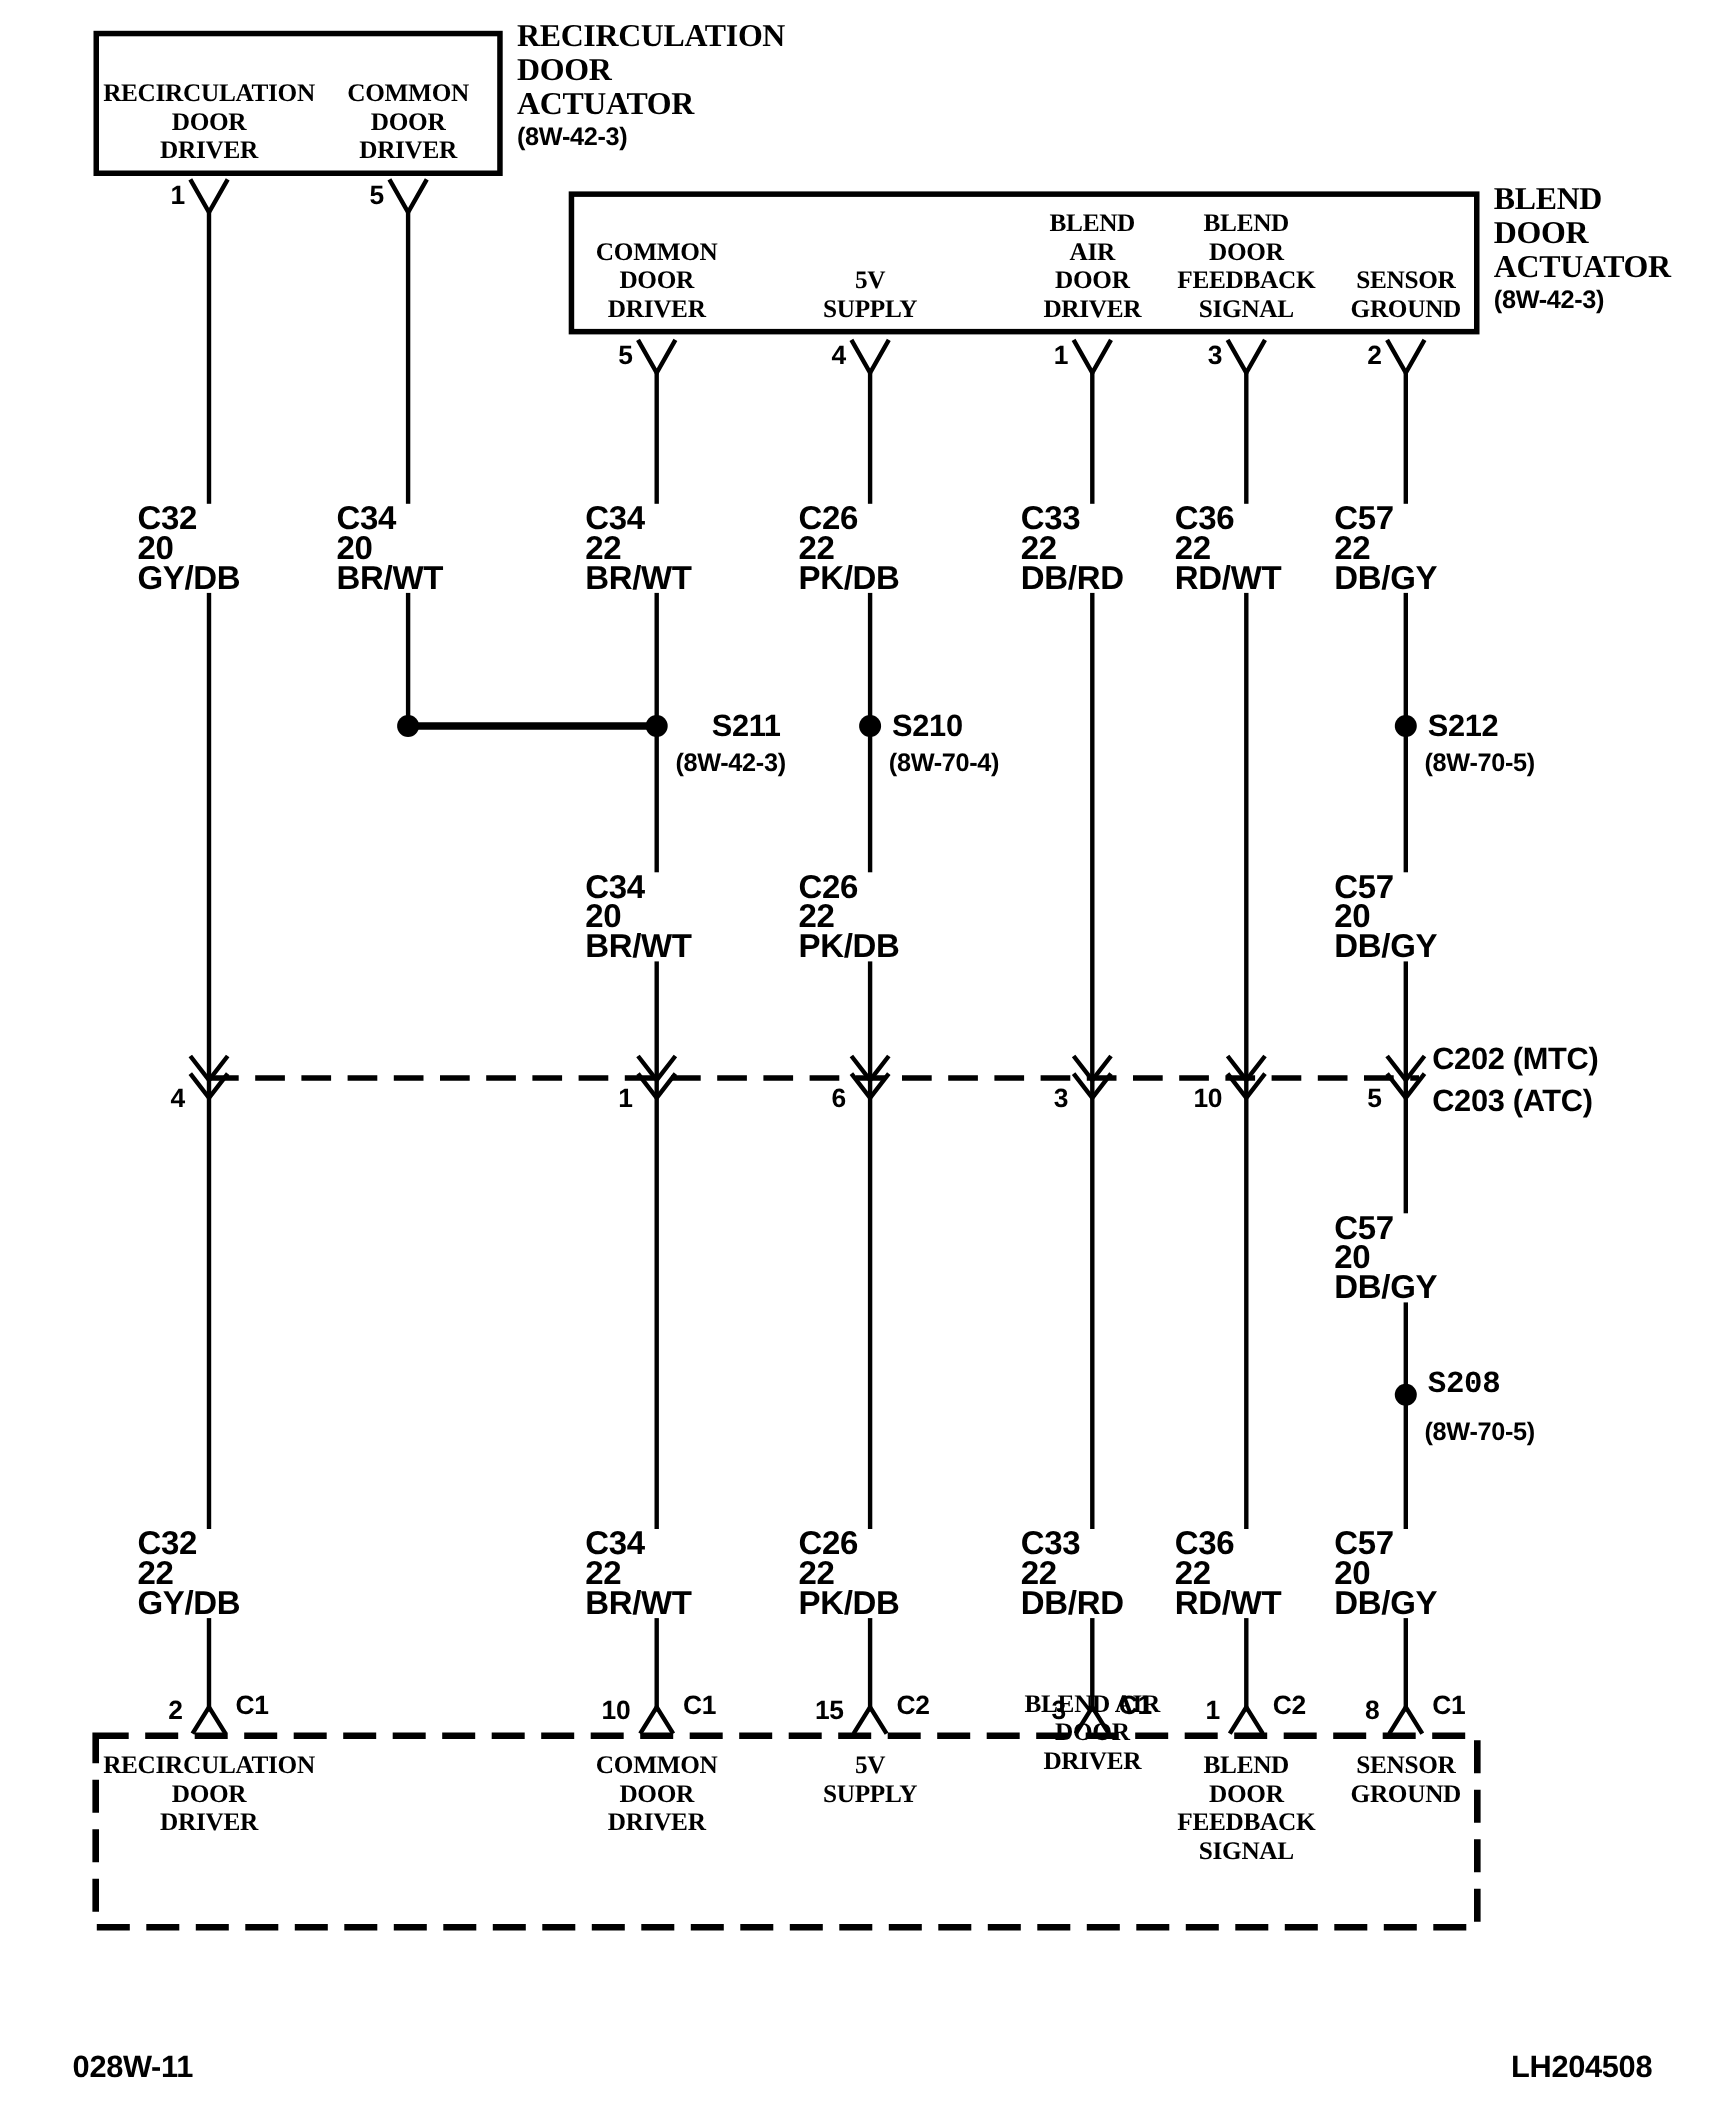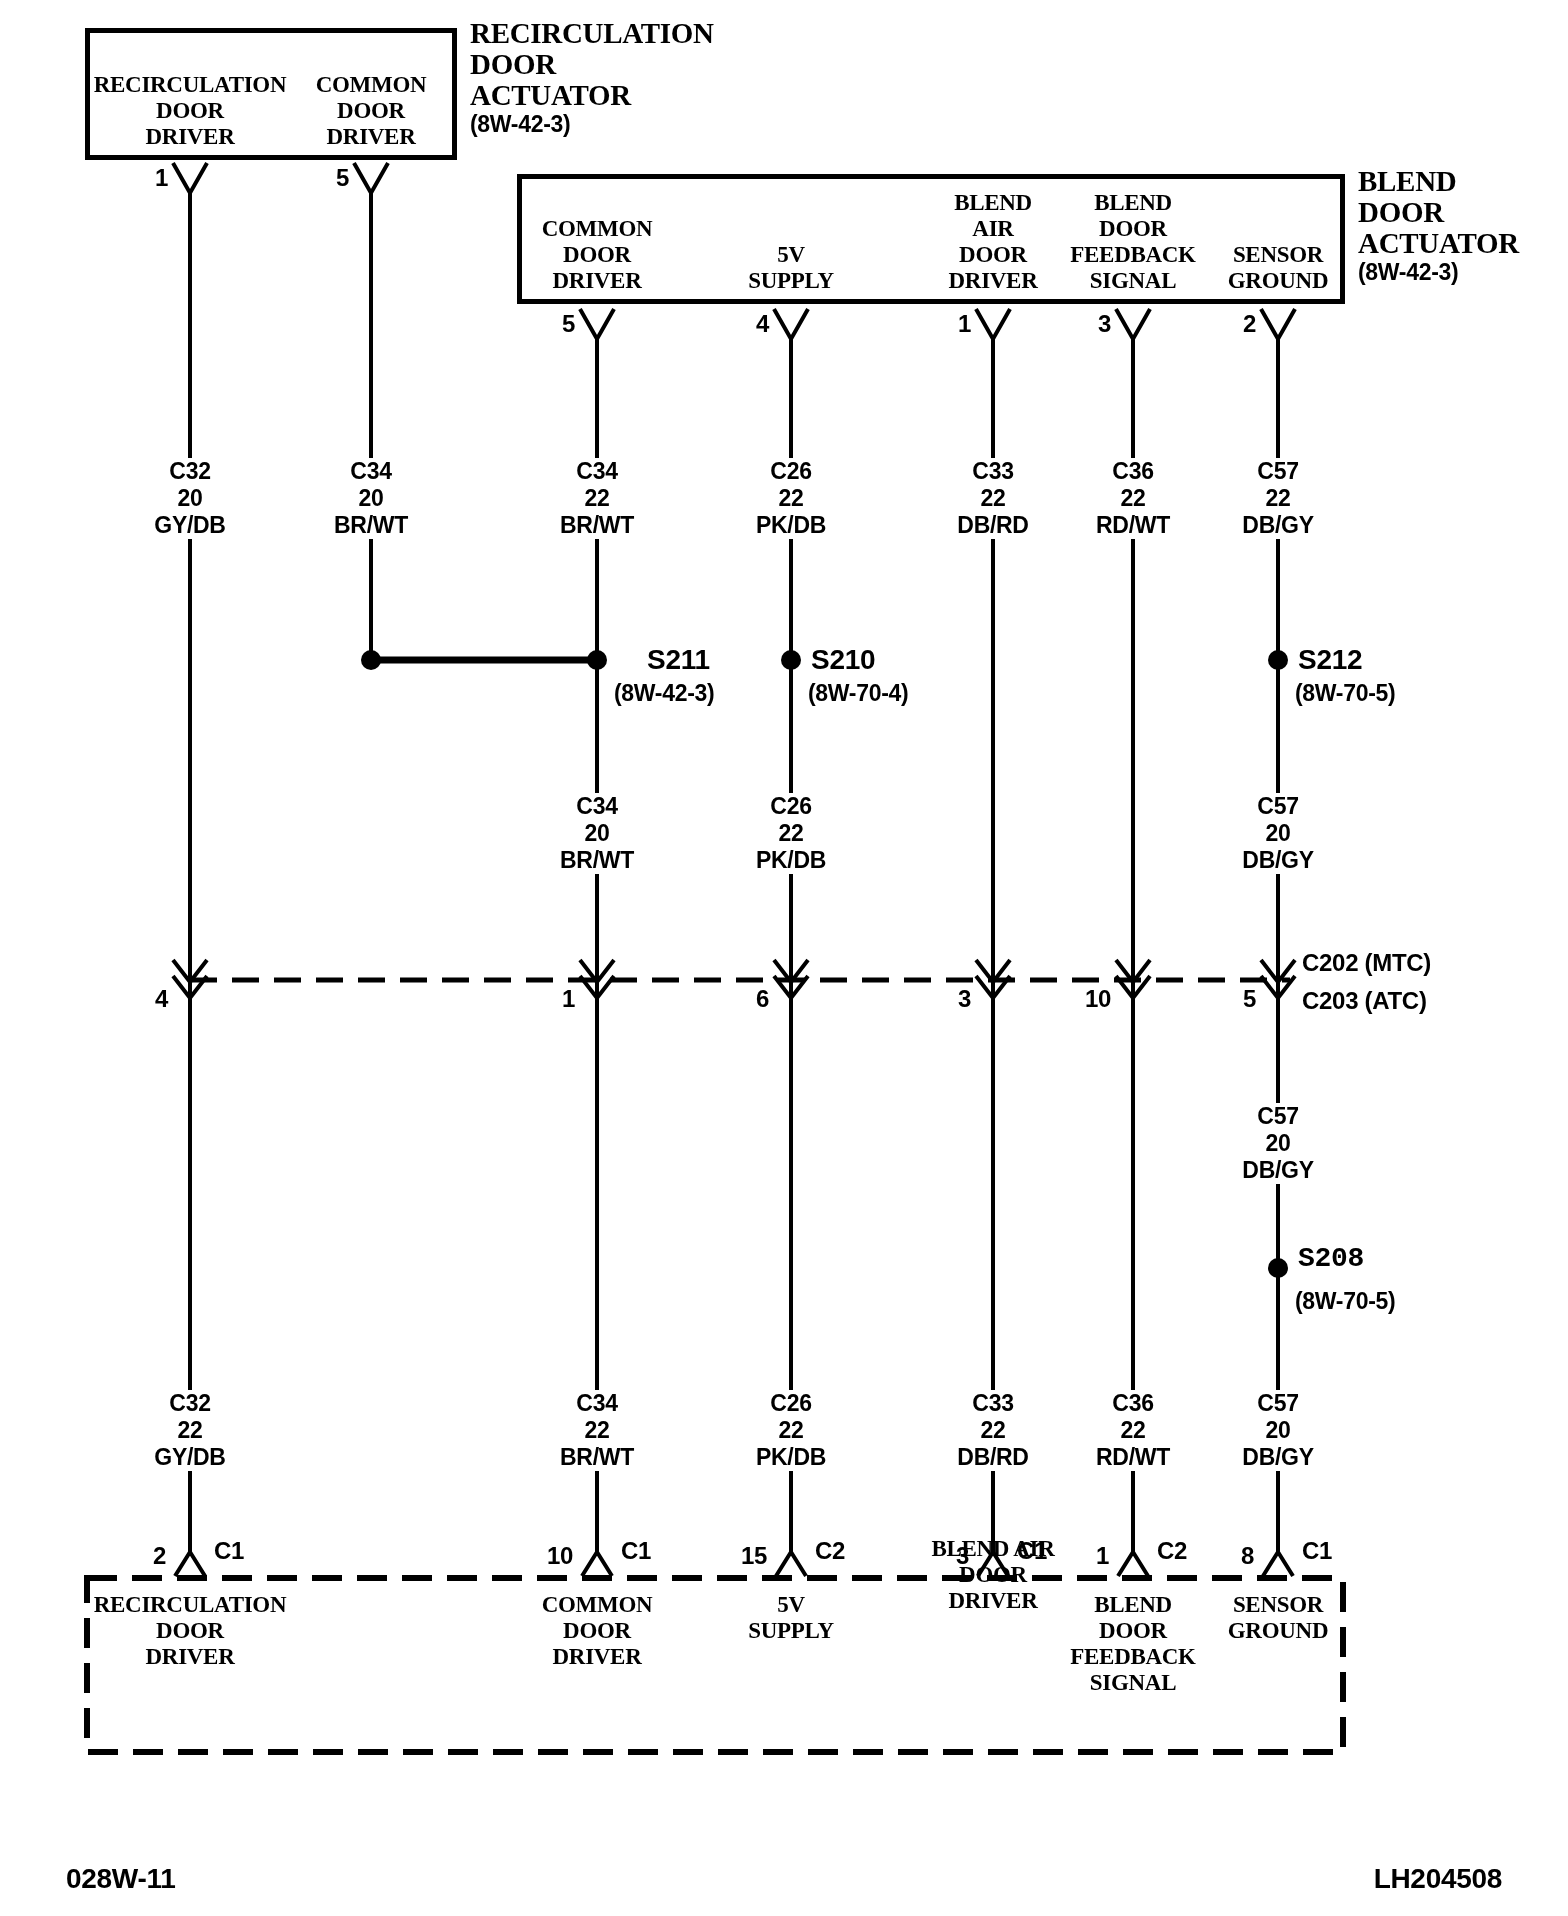--- a/index.html
+++ b/index.html
@@ -12,7 +12,7 @@
   svg.wires{position:absolute;left:0;top:0;z-index:1;}
   .solidbox{position:absolute;border:5px solid #000;background:#ffffff;z-index:2;box-sizing:border-box;}
   .lbl{position:absolute;z-index:3;font-size:23px;line-height:26px;text-align:center;}
-  .wirelbl{position:absolute;z-index:3;font-size:23px;line-height:27px;text-align:center;background:#ffffff;}
+  .wirelbl{position:absolute;z-index:3;font-size:30px;line-height:27px;background:#ffffff;}
   .title{position:absolute;z-index:3;font-size:29px;line-height:31px;}
   .ref{font-size:23px;line-height:27px;}
   .pinnum{position:absolute;z-index:3;font-size:24px;line-height:26px;text-align:right;}

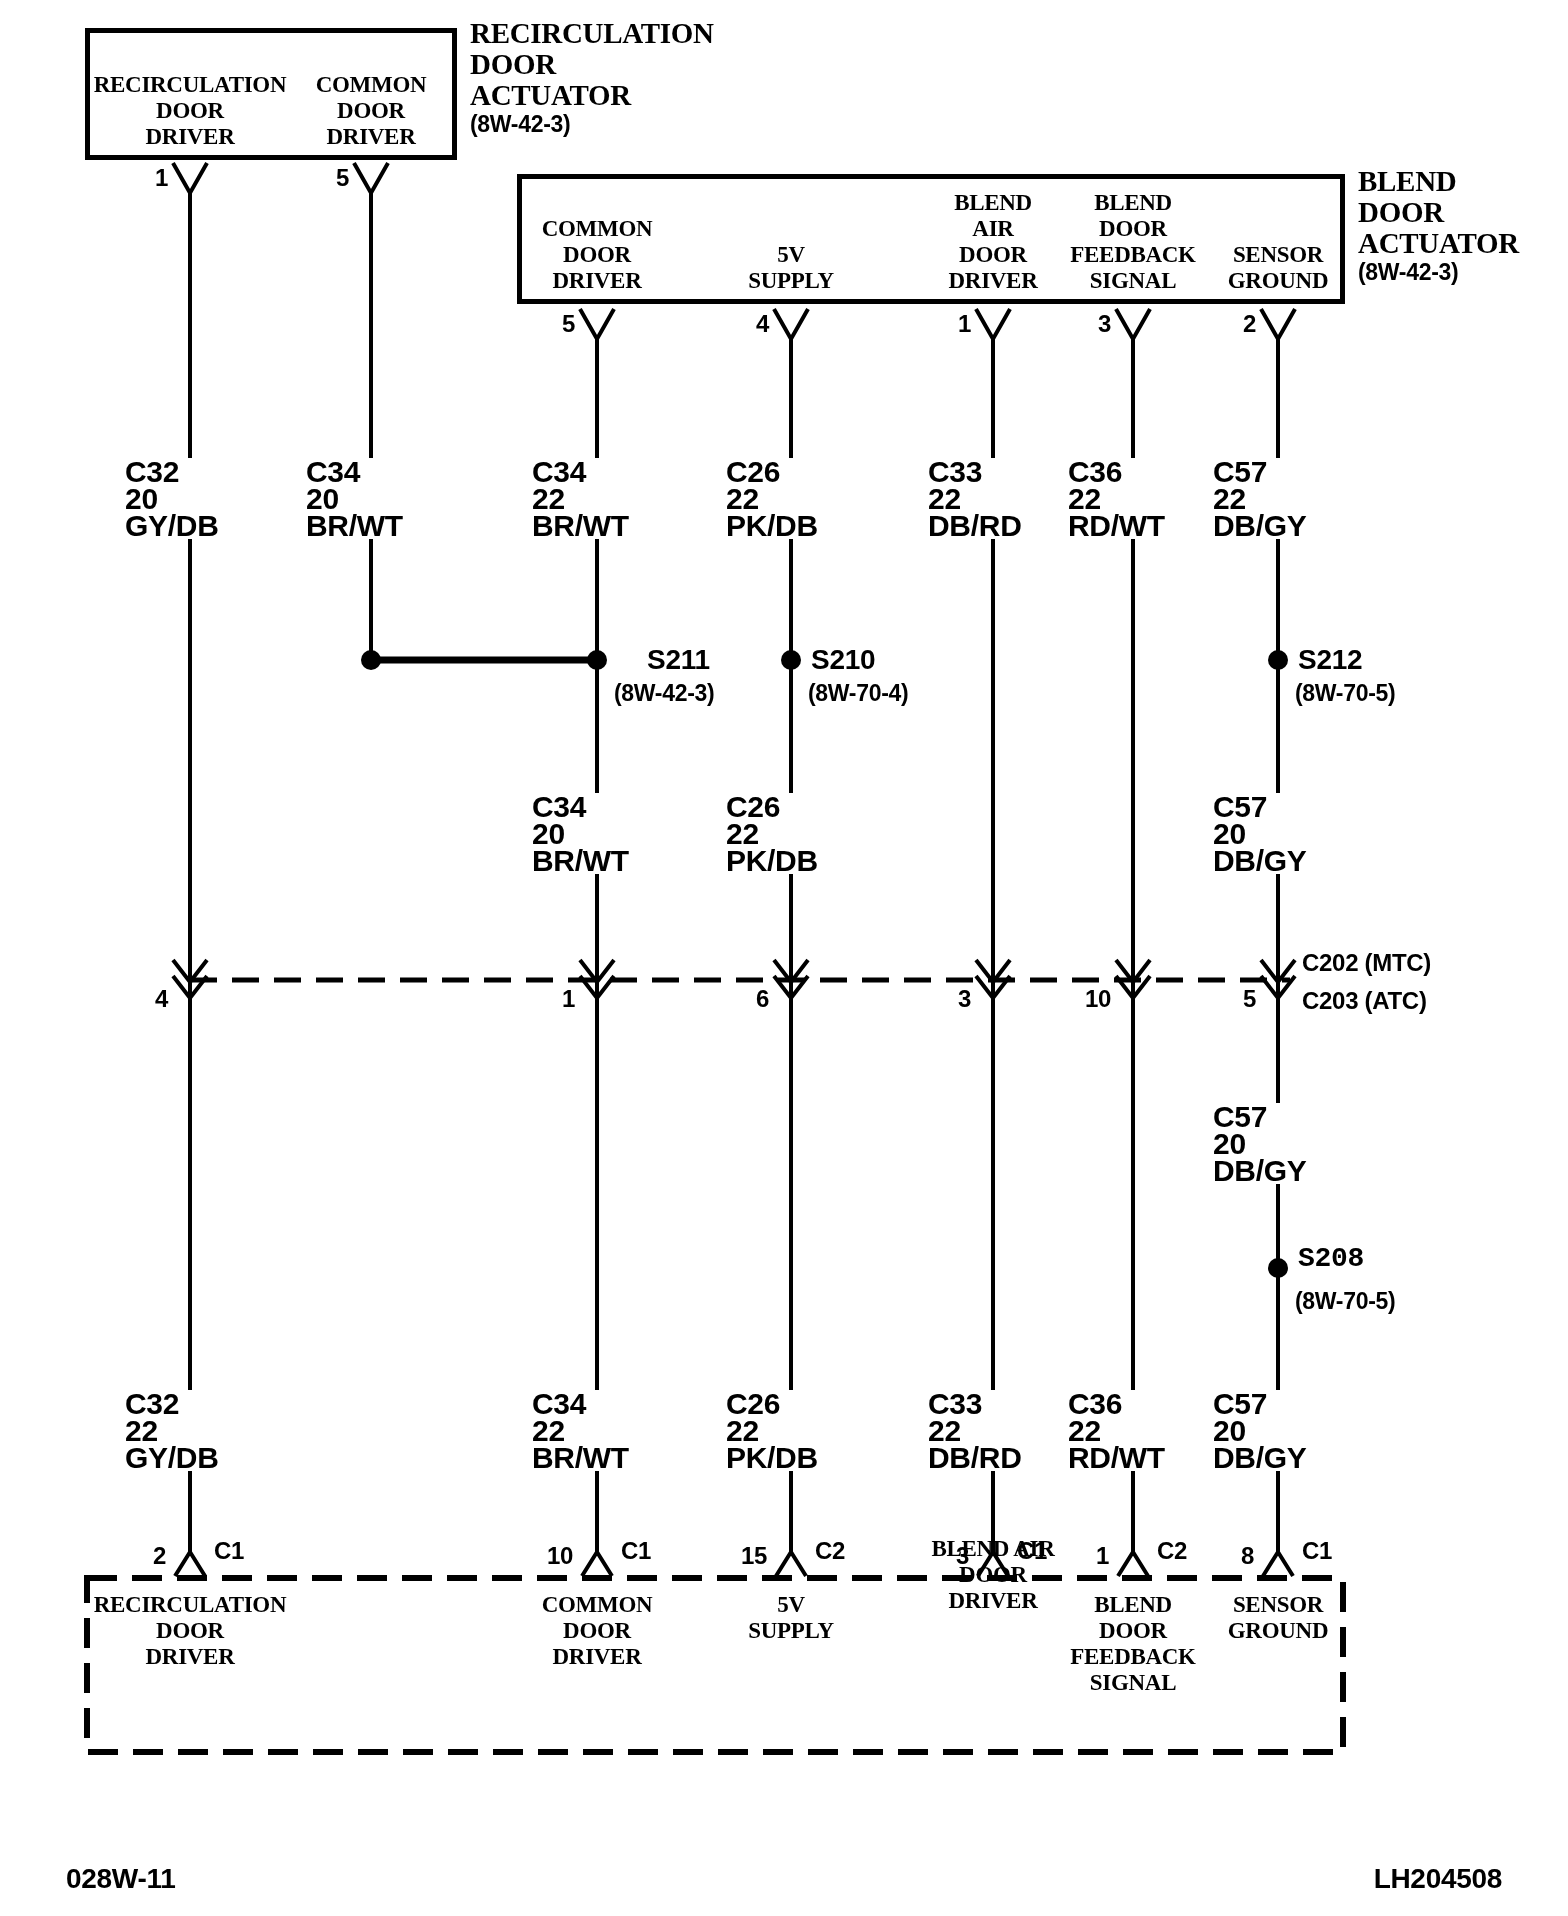--- a/index.html
+++ b/index.html
@@ -19,7 +19,7 @@
   .connname{position:absolute;z-index:3;font-size:24px;line-height:30px;text-align:left;}
   .splname{position:absolute;z-index:3;font-size:28px;line-height:29px;}
   .splref{position:absolute;z-index:3;font-size:23px;line-height:25px;}
-  .connlbl{position:absolute;z-index:3;font-size:24px;line-height:30px;}
+  .connlbl{position:absolute;z-index:3;font-size:28px;line-height:30px;}
   .footer{position:absolute;z-index:3;font-size:28px;line-height:26px;}
 </style>
 </head>

